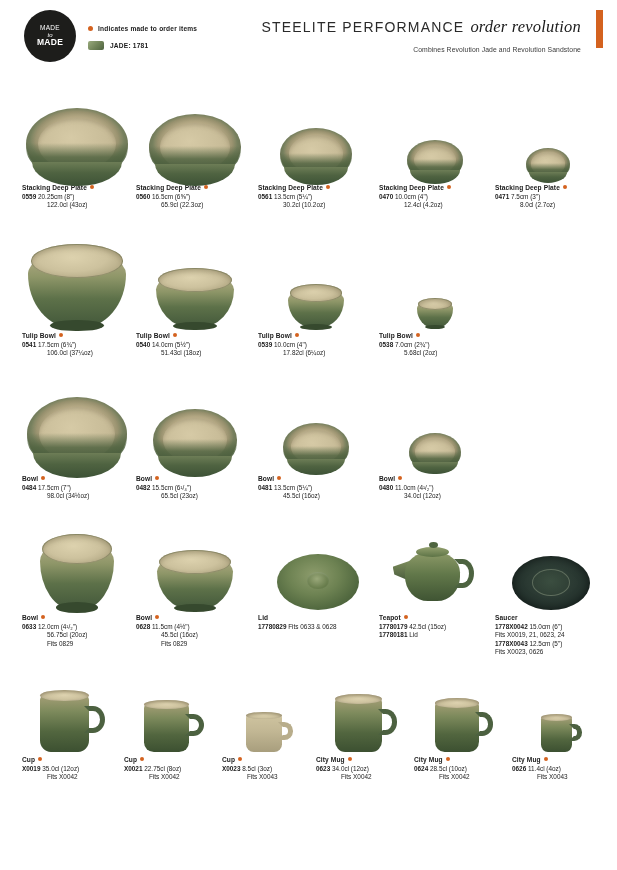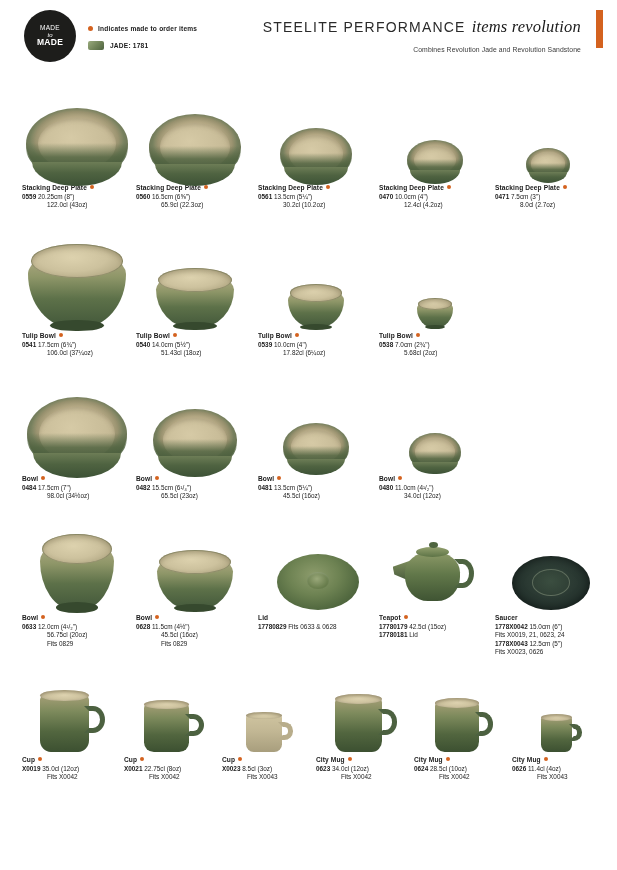--- a/index.html
+++ b/index.html
@@ -219,7 +219,7 @@
 
     <div class="brandline">
       <div>
-        <span class="brand-steelite">STEELITE PERFORMANCE</span><span class="brand-aurora">items revolution</span>
+        <span class="brand-steelite">STEELITE PERFORMANCE</span><span class="brand-aurora">order revolution</span>
       </div>
       <div class="brand-sub">Combines Revolution Jade and Revolution Sandstone</div>
     </div>

